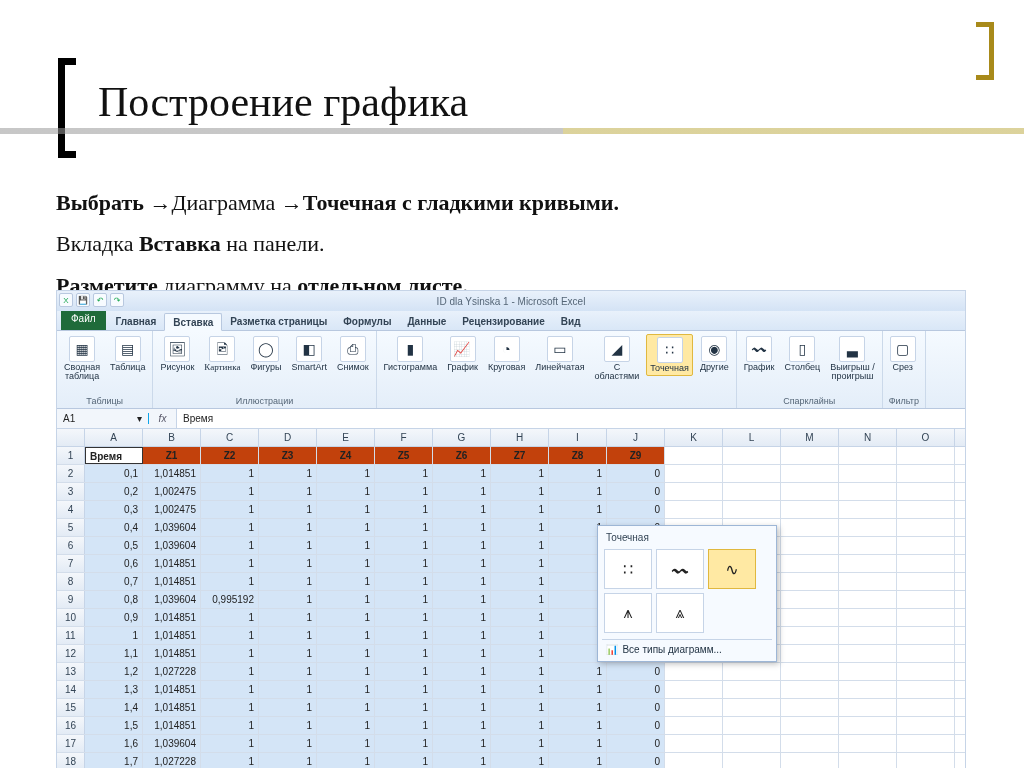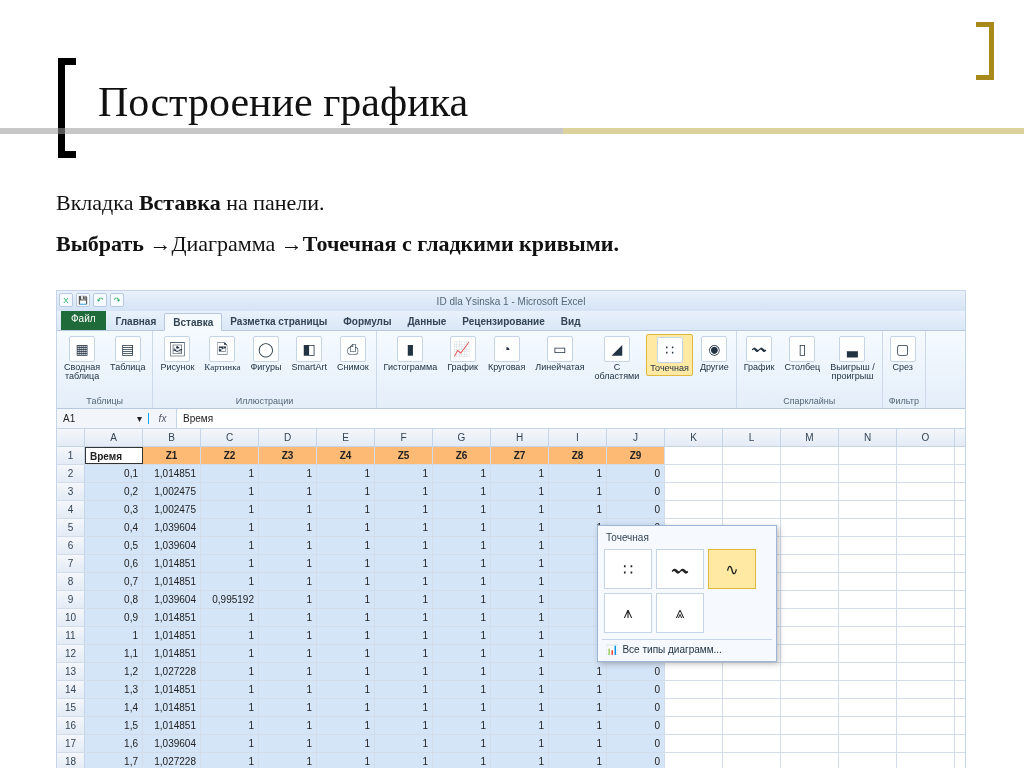--- a/index.html
+++ b/index.html
@@ -58,10 +58,10 @@
 
   <div class="body-text">
     <p>
-      <span>Вкладка </span><b>Вставка</b><span> на панели.</span>
+      <b>Выбрать</b><span> →Диаграмма →</span><b>Точечная с гладкими кривыми.</b>
     </p>
     <p>
-      <b>Выбрать</b><span> →Диаграмма →</span><b>Точечная с гладкими кривыми.</b>
+      <span>Вкладка </span><b>Вставка</b><span> на панели.</span>
     </p>
   </div>
 

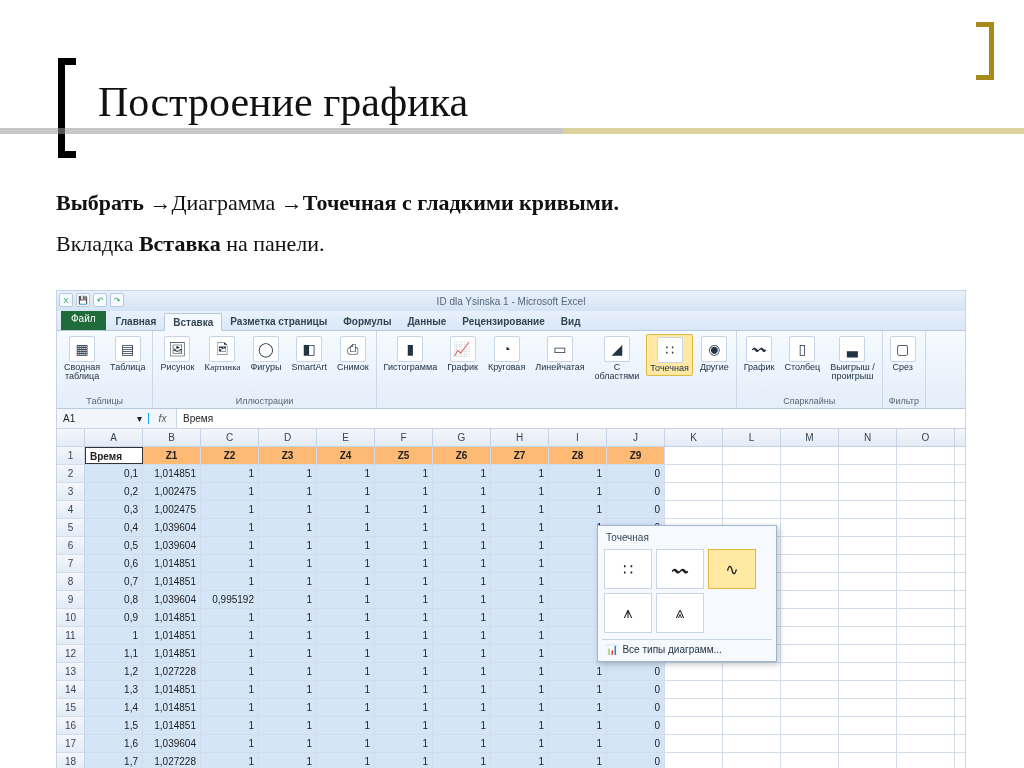--- a/index.html
+++ b/index.html
@@ -63,6 +63,9 @@
     <p>
       <span>Вкладка </span><b>Вставка</b><span> на панели.</span>
     </p>
+    <p>
+      <b>Разметите</b><span> диаграмму на </span><b>отдельном листе.</b>
+    </p>
   </div>
 
   <div class="excel">

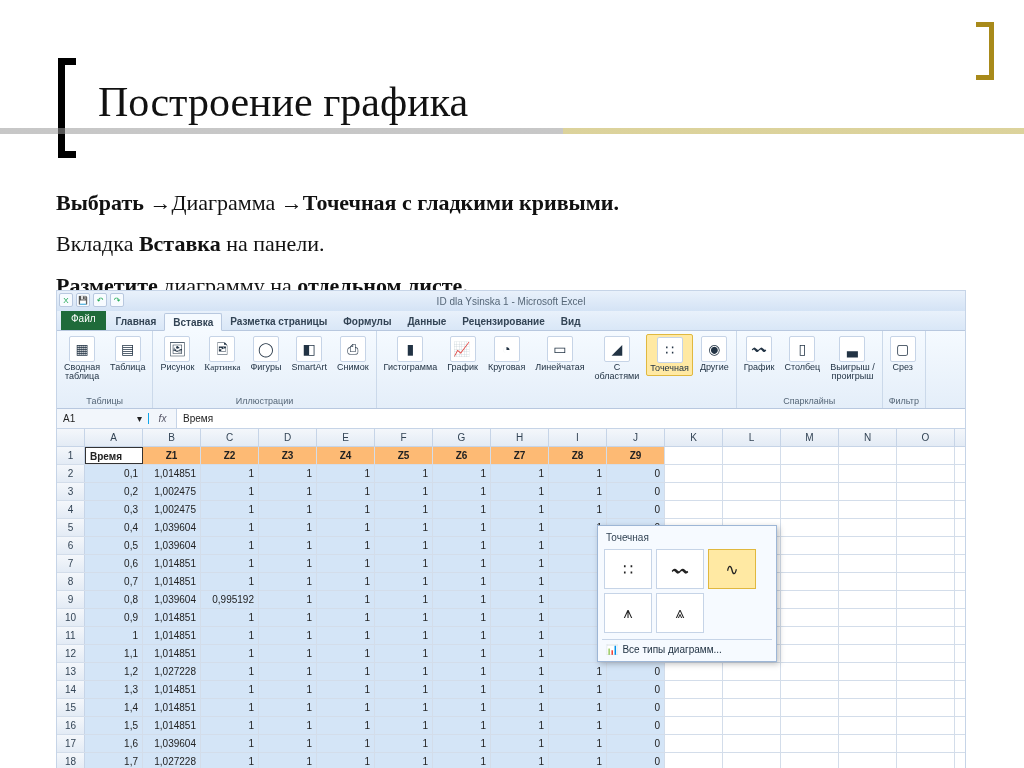--- a/index.html
+++ b/index.html
@@ -37,7 +37,7 @@
   .row { display: flex; height: 18px; border-bottom: 1px solid #d3ddea; }
   .rh { width: 28px; background: linear-gradient(#f4f7fb,#e3ebf5); border-right: 1px solid #c6d4e7; text-align: center; font-size: 10px; color:#345; line-height:18px; }
   .cell { width: 58px; border-right: 1px solid #d3ddea; text-align: right; padding: 0 4px; font-size: 10px; line-height: 18px; overflow: hidden; white-space: nowrap; }
-  .cell.hdr { text-align: center; font-weight: bold; background: #fdba74; }
+  .cell.hdr { text-align: center; font-weight: bold; background: #c2410c; }
   .cell.sel { background: #d4e5f7; }
   .cell.a1 { background: #fff; border:1px solid #333; }
   .popup { position: absolute; top: 96px; left: 540px; width: 180px; background: #f6faff; border: 1px solid #9db6d6; box-shadow: 2px 2px 6px rgba(0,0,0,0.25); padding: 4px; z-index: 50; }

